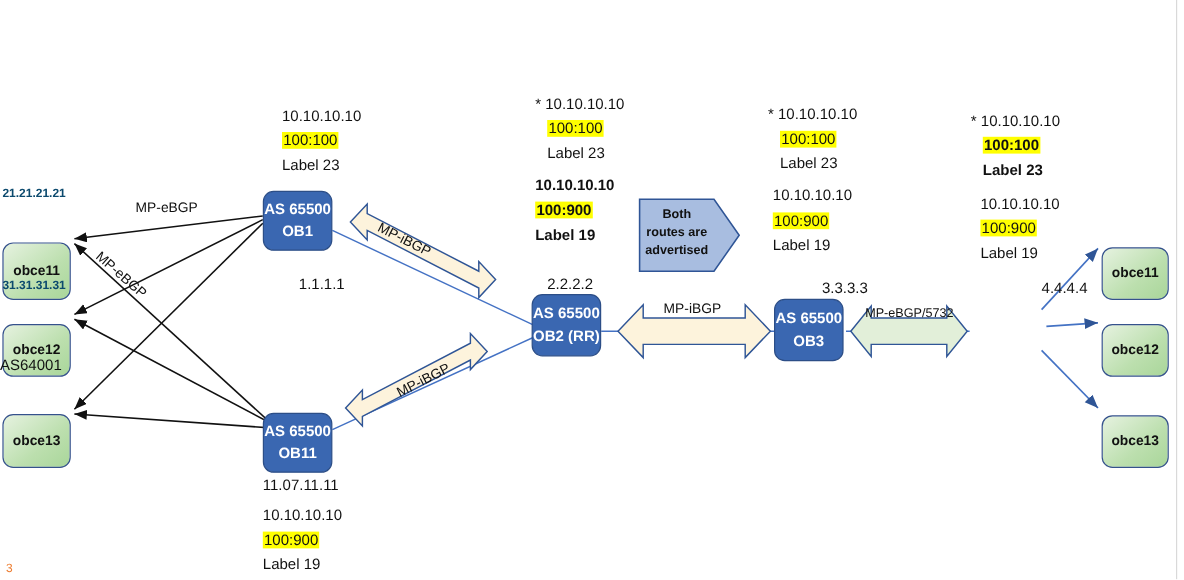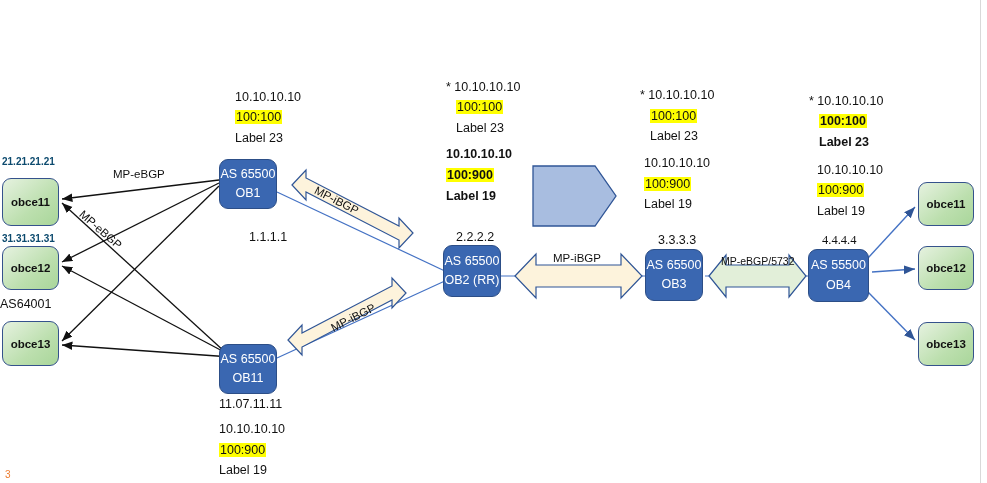--- a/index.html
+++ b/index.html
@@ -9,7 +9,7 @@
   .node{position:absolute;box-sizing:border-box;display:flex;flex-direction:column;
         align-items:center;justify-content:center;border-radius:9px;text-align:center;}
   .node-blue{background:#3a67b1;border:1px solid #2c4e87;color:#ffffff;
-             font-size:12.5px;line-height:1.55;font-weight:400;text-align:center;}
+             font-size:12.5px;line-height:1.55;font-weight:700;text-align:center;}
   .node-green{background:linear-gradient(140deg,#e6f2e0 0%,#bcdfae 60%,#a9d69a 100%);
               border:1px solid #35528c;color:#111111;font-size:11.5px;font-weight:bold;}
   .txt{position:absolute;white-space:nowrap;font-size:12.5px;color:#111111;line-height:1.35;}

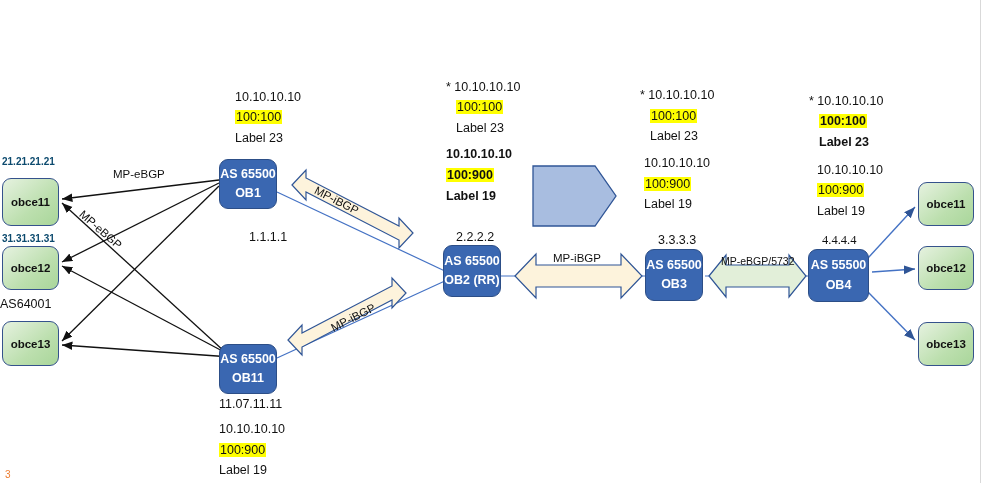--- a/index.html
+++ b/index.html
@@ -147,6 +147,12 @@
     <span>OB2 (RR)</span>
   </div>
 
+  <div style="position:absolute;left:533px;top:172px;width:62px;text-align:center;
+              font-size:10.5px;font-weight:bold;line-height:1.45;color:#111111;">
+    <div>Both</div>
+    <div>routes are</div>
+    <div>advertised</div>
+  </div>
 
   <div class="arrowlabel" style="left:553px;top:252px;font-size:11.5px;">MP-iBGP</div>
 

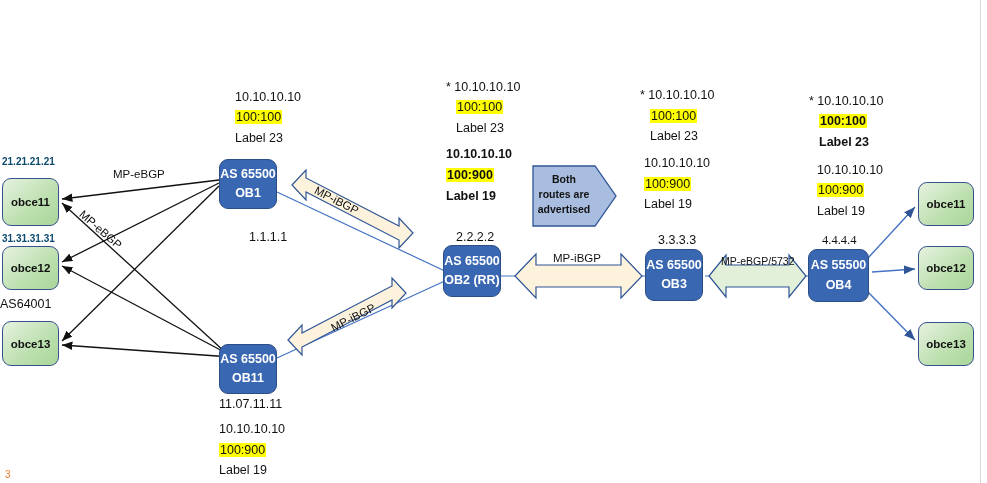--- a/index.html
+++ b/index.html
@@ -11,7 +11,7 @@
   .node-blue{background:#3a67b1;border:1px solid #2c4e87;color:#ffffff;
              font-size:12.5px;line-height:1.55;font-weight:700;text-align:center;}
   .node-green{background:linear-gradient(140deg,#e6f2e0 0%,#bcdfae 60%,#a9d69a 100%);
-              border:1px solid #35528c;color:#111111;font-size:11.5px;font-weight:bold;}
+              border:1px solid #35528c;color:#111111;font-size:11.5px;font-weight:bold;margin-top:24px;}
   .txt{position:absolute;white-space:nowrap;font-size:12.5px;color:#111111;line-height:1.35;}
   .txt.bold{font-weight:bold;}
   .txt.green{color:#0c4a6e;font-weight:bold;font-size:10px;}

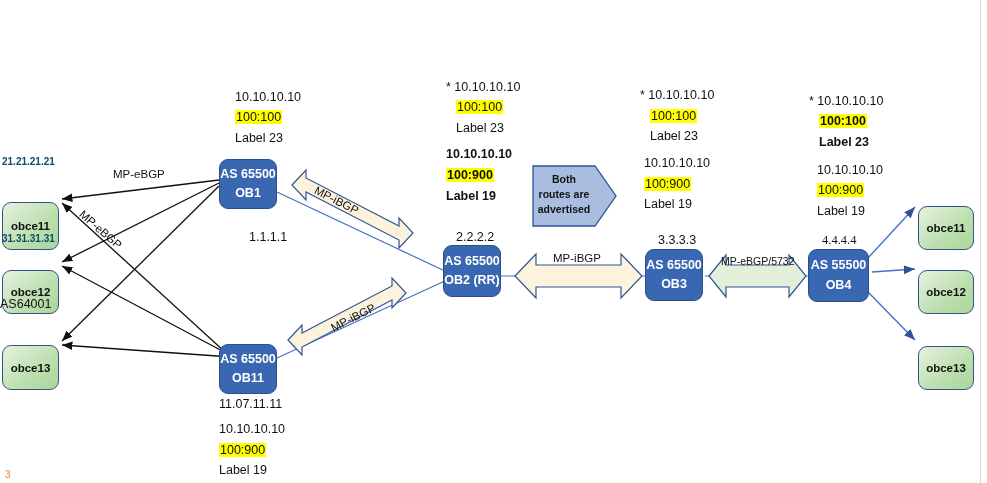--- a/index.html
+++ b/index.html
@@ -168,7 +168,7 @@
   </div>
   <div class="txt" style="left:644px;top:196px;">Label 19</div>
 
-  <div class="txt" style="left:658px;top:232px;">3.3.3.3</div>
+  <div class="txt" style="left:685px;top:232px;">3.3.3.3</div>
   <div class="node node-blue" style="left:645px;top:249px;width:58px;height:52px;">
     <span>AS 65500</span>
     <span>OB3</span>

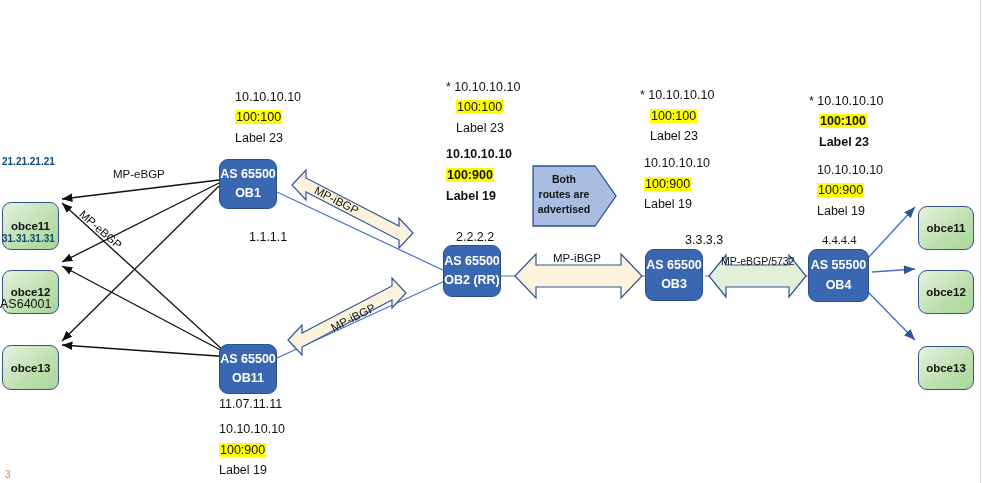--- a/index.html
+++ b/index.html
@@ -188,7 +188,7 @@
   </div>
   <div class="txt" style="left:817px;top:203px;">Label 19</div>
 
-  <div class="txt" style="left:822px;top:232px;font-family:Liberation Serif, serif;">4.4.4.4</div>
+  <div class="txt" style="left:868px;top:232px;">4.4.4.4</div>
   <div class="node node-blue" style="left:808px;top:249px;width:61px;height:53px;">
     <span>AS 55500</span>
     <span>OB4</span>

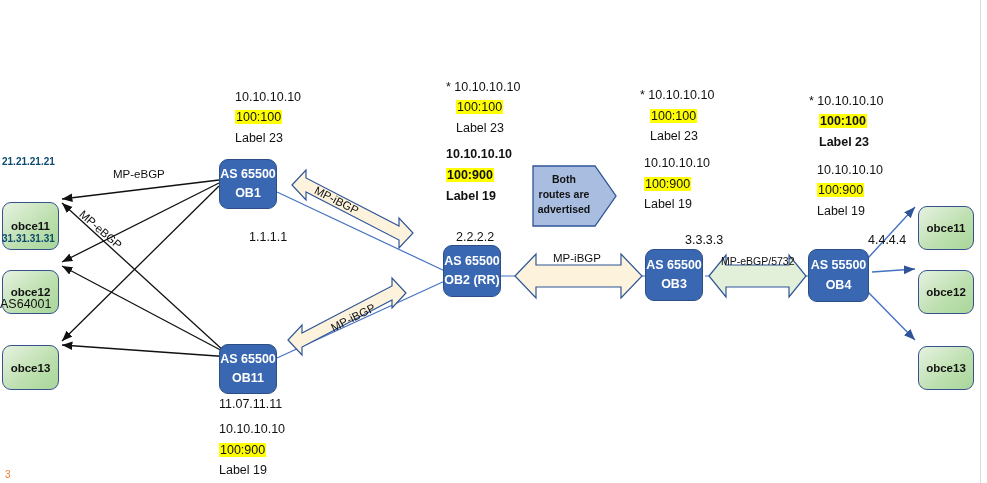--- a/index.html
+++ b/index.html
@@ -189,10 +189,6 @@
   <div class="txt" style="left:817px;top:203px;">Label 19</div>
 
   <div class="txt" style="left:868px;top:232px;">4.4.4.4</div>
-  <div class="node node-blue" style="left:808px;top:249px;width:61px;height:53px;">
-    <span>AS 55500</span>
-    <span>OB4</span>
-  </div>
 
   <div class="node node-green" style="left:918px;top:182px;width:56px;height:44px;">
     <span>obce11</span>

